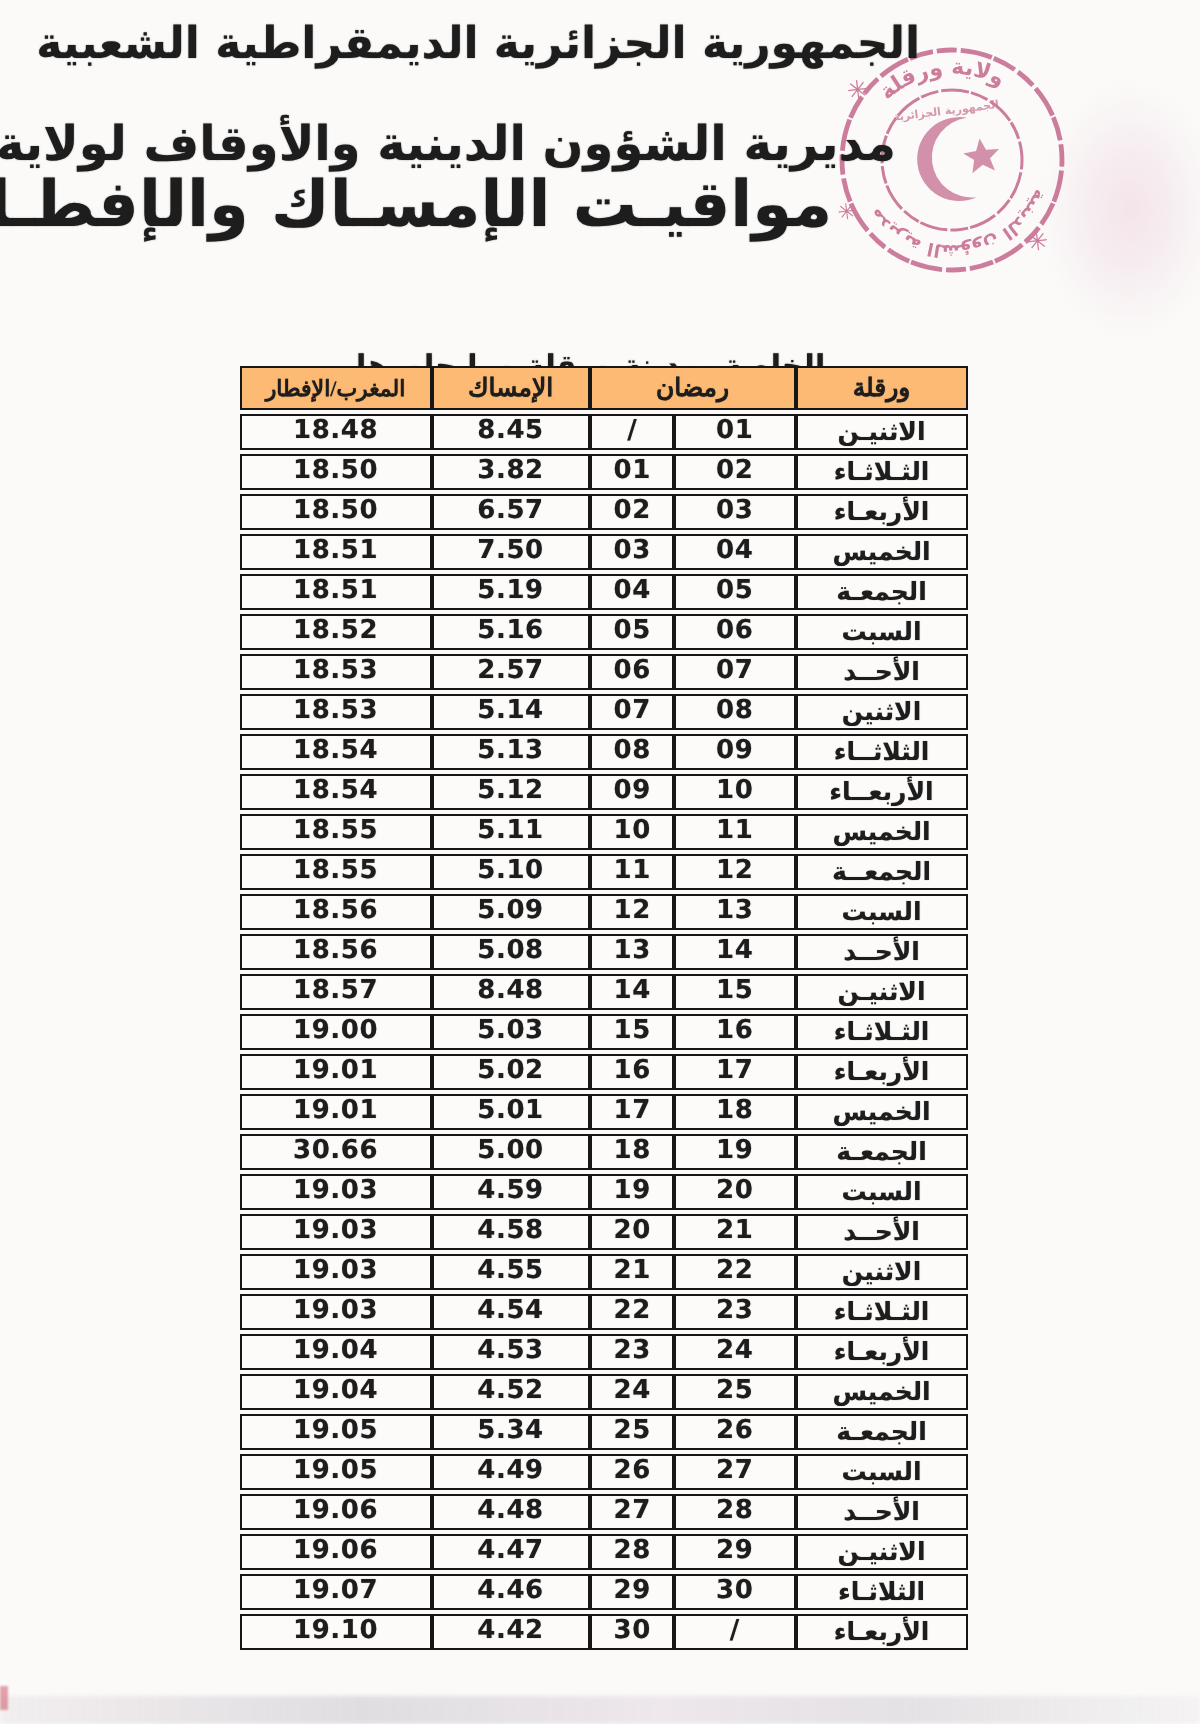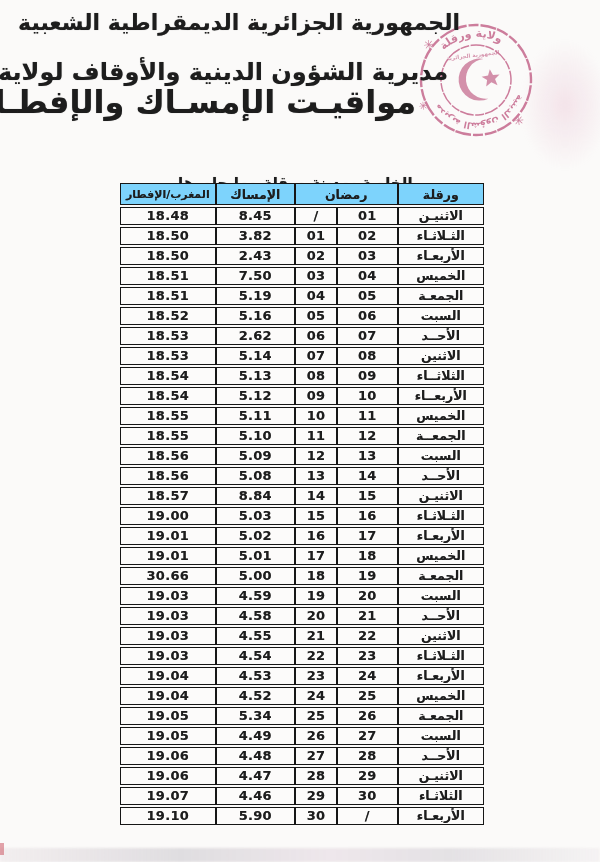--- a/index.html
+++ b/index.html
@@ -45,7 +45,7 @@
     padding:0;overflow:hidden;white-space:nowrap;
     text-shadow:0 0 .5px rgba(10,10,10,.5);
   }
-  th{height:20px;font-size:12.5px;background:#7dd3fc;}
+  th{height:20px;font-size:12.5px;background:#fdba74;font-family:Liberation Serif, serif;}
   td{height:15.5px;font-size:13px;line-height:16px;background:#fcfbfa;}
   td.num{font-size:13px;letter-spacing:.3px;}
   td.day{font-size:12.5px;}

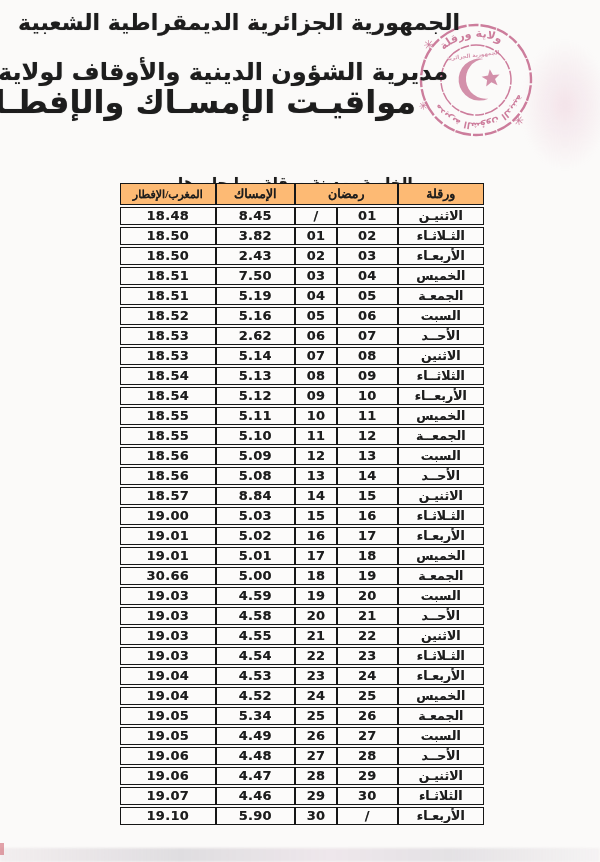--- a/index.html
+++ b/index.html
@@ -122,7 +122,7 @@
     <td class="day">الأربعـاء</td>
     <td class="num">03</td>
     <td class="num">02</td>
-    <td class="num">2.43</td>
+    <td class="num">6.57</td>
     <td class="num">18.50</td>
   </tr>
 

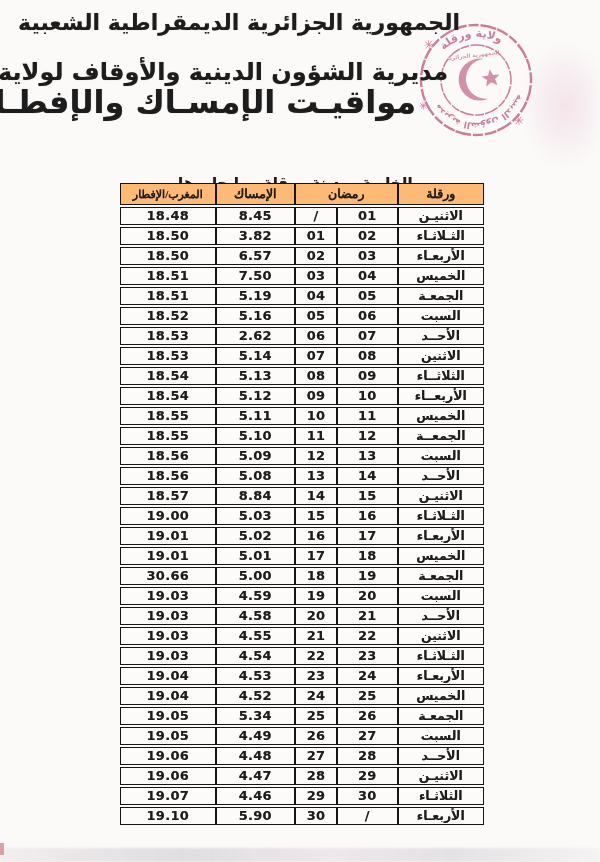--- a/index.html
+++ b/index.html
@@ -154,7 +154,7 @@
     <td class="day">الأحــد</td>
     <td class="num">07</td>
     <td class="num">06</td>
-    <td class="num">2.62</td>
+    <td class="num">2.57</td>
     <td class="num">18.53</td>
   </tr>
 

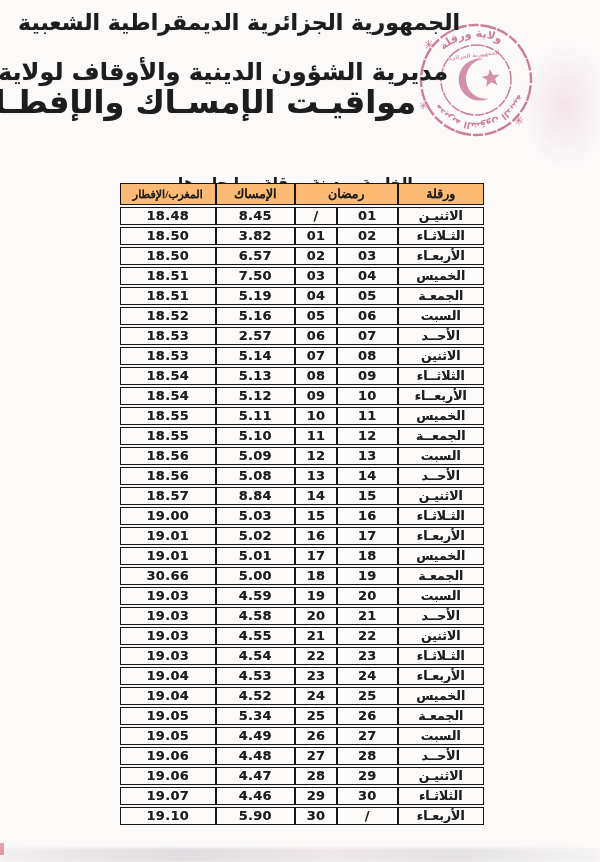--- a/index.html
+++ b/index.html
@@ -218,7 +218,7 @@
     <td class="day">الاثنيـن</td>
     <td class="num">15</td>
     <td class="num">14</td>
-    <td class="num">8.84</td>
+    <td class="num">8.48</td>
     <td class="num">18.57</td>
   </tr>
 

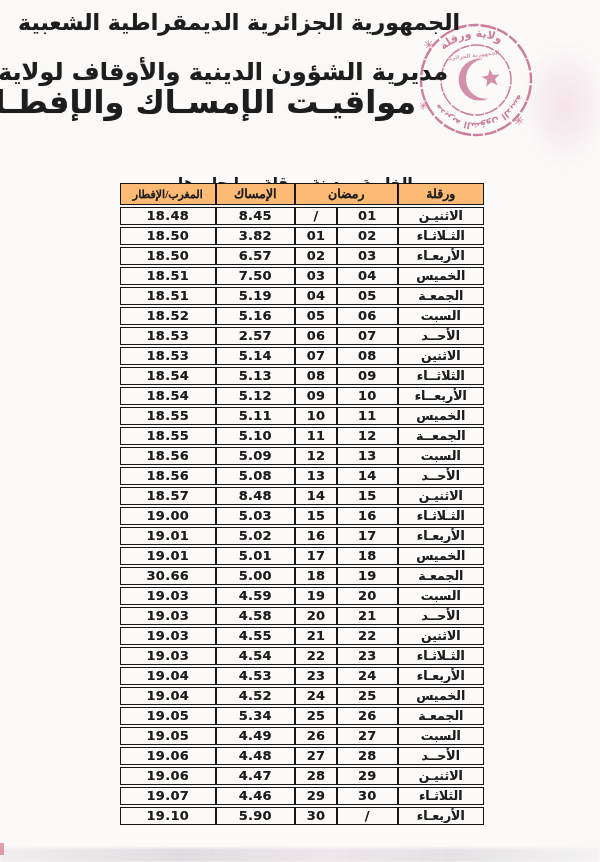--- a/index.html
+++ b/index.html
@@ -346,7 +346,7 @@
     <td class="day">الأربعـاء</td>
     <td class="num">/</td>
     <td class="num">30</td>
-    <td class="num">5.90</td>
+    <td class="num">4.42</td>
     <td class="num">19.10</td>
   </tr>
 </tbody>

